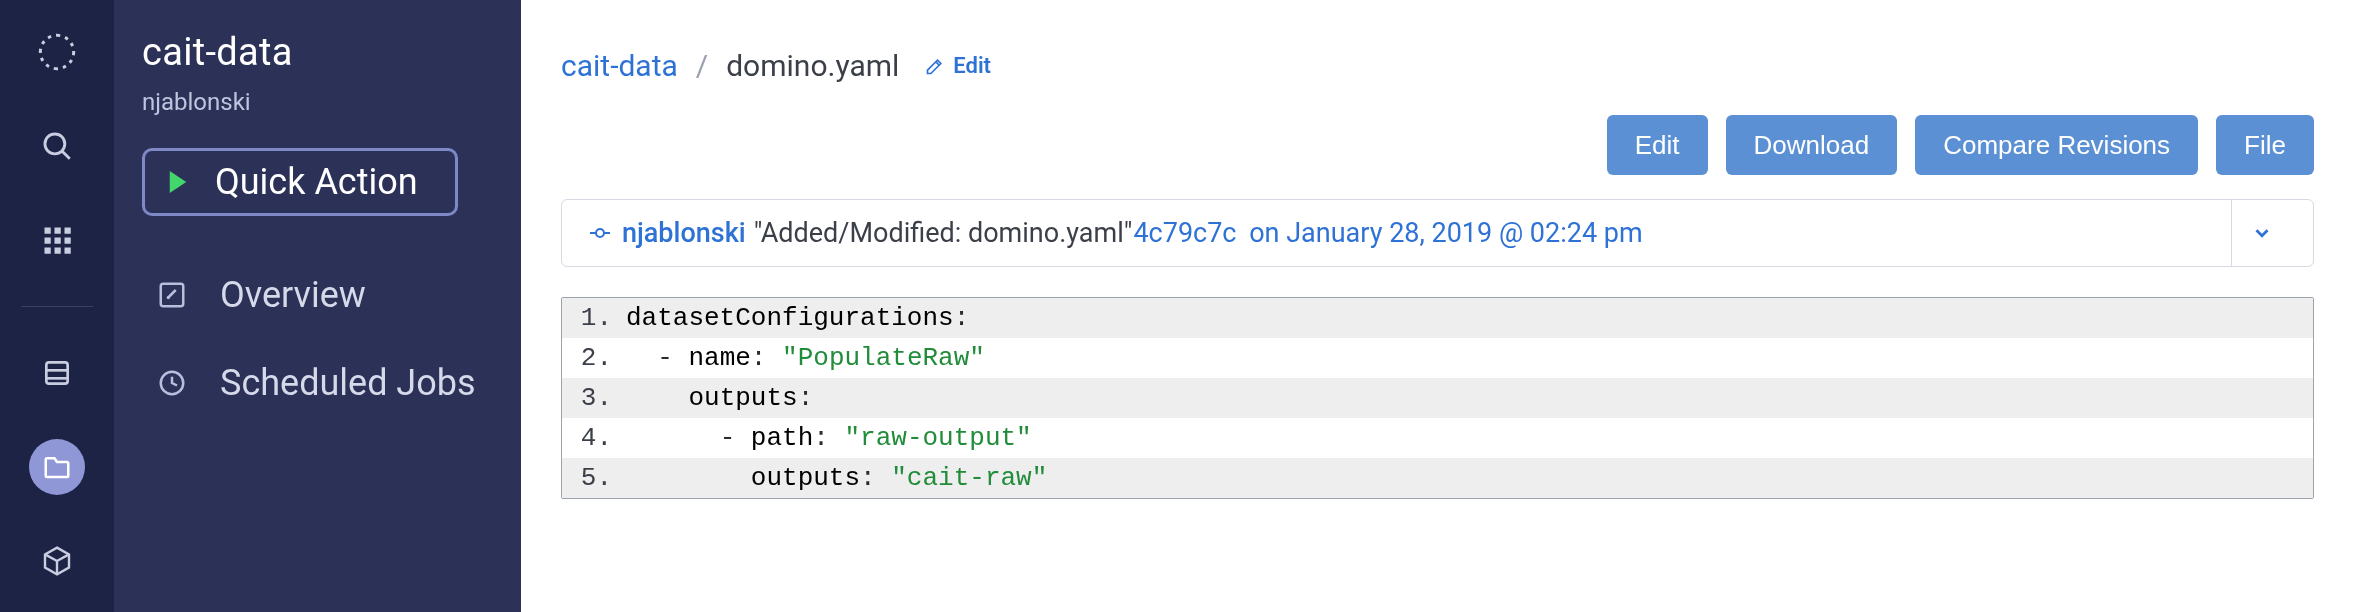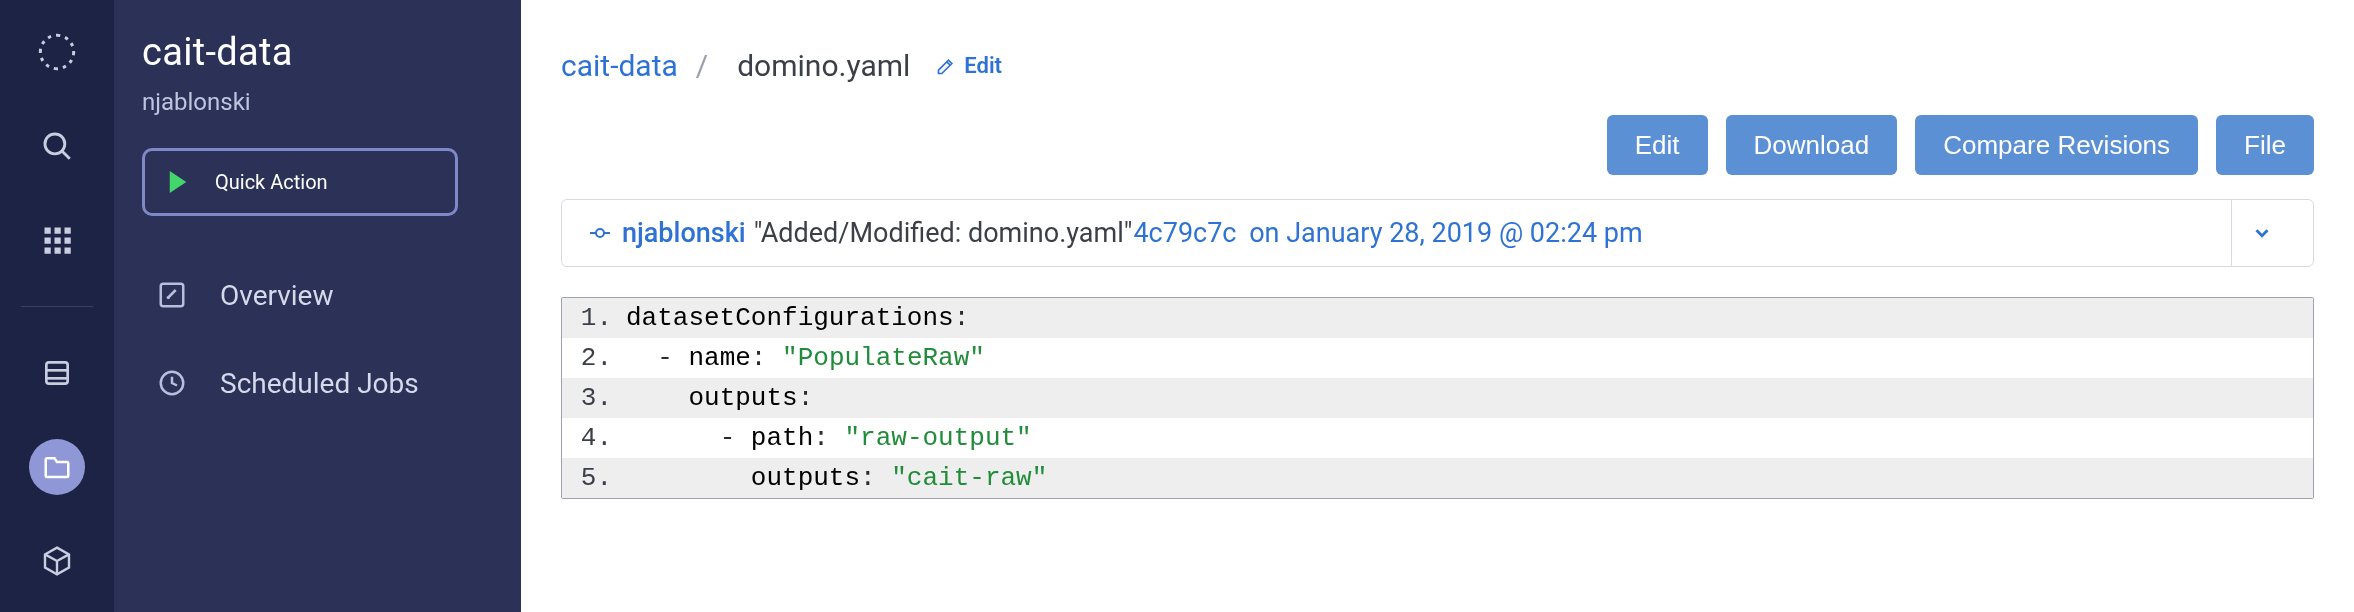--- a/index.html
+++ b/index.html
@@ -133,7 +133,6 @@
 }
 .breadcrumb-file {
   color: #3b3f48;
-  margin-left: 11px;
 }
 .breadcrumb-edit {
   display: flex;

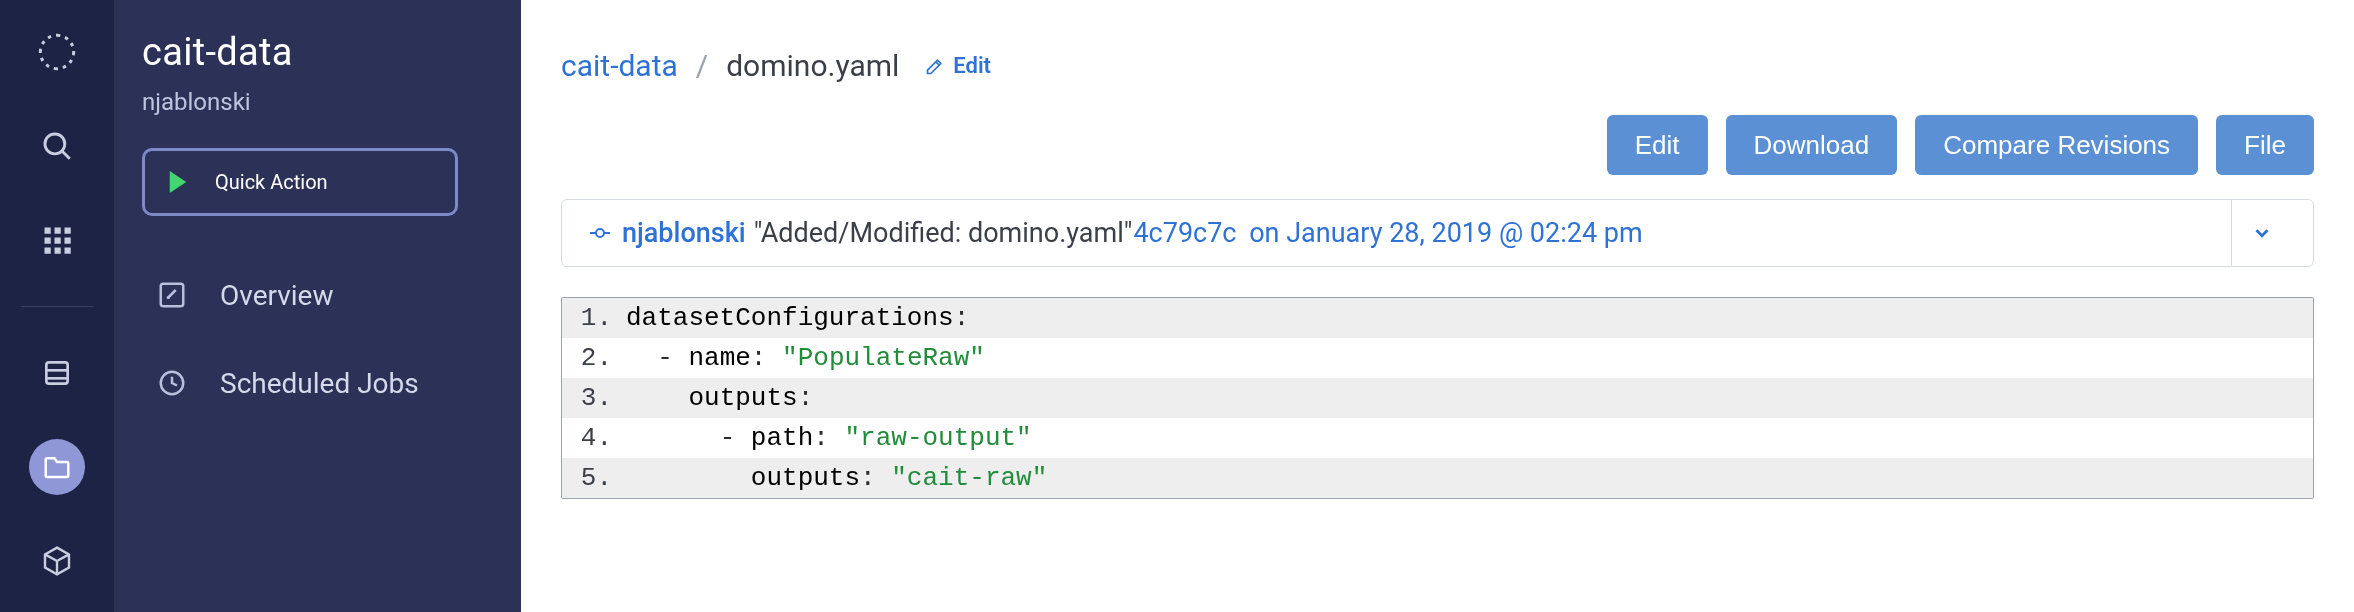--- a/index.html
+++ b/index.html
@@ -84,7 +84,7 @@
 }
 .quick-action-btn .label {
   color: #ffffff;
-  font-size: 20px;
+  font-size: 36px;
 }
 .side-nav {
   margin-top: 28px;

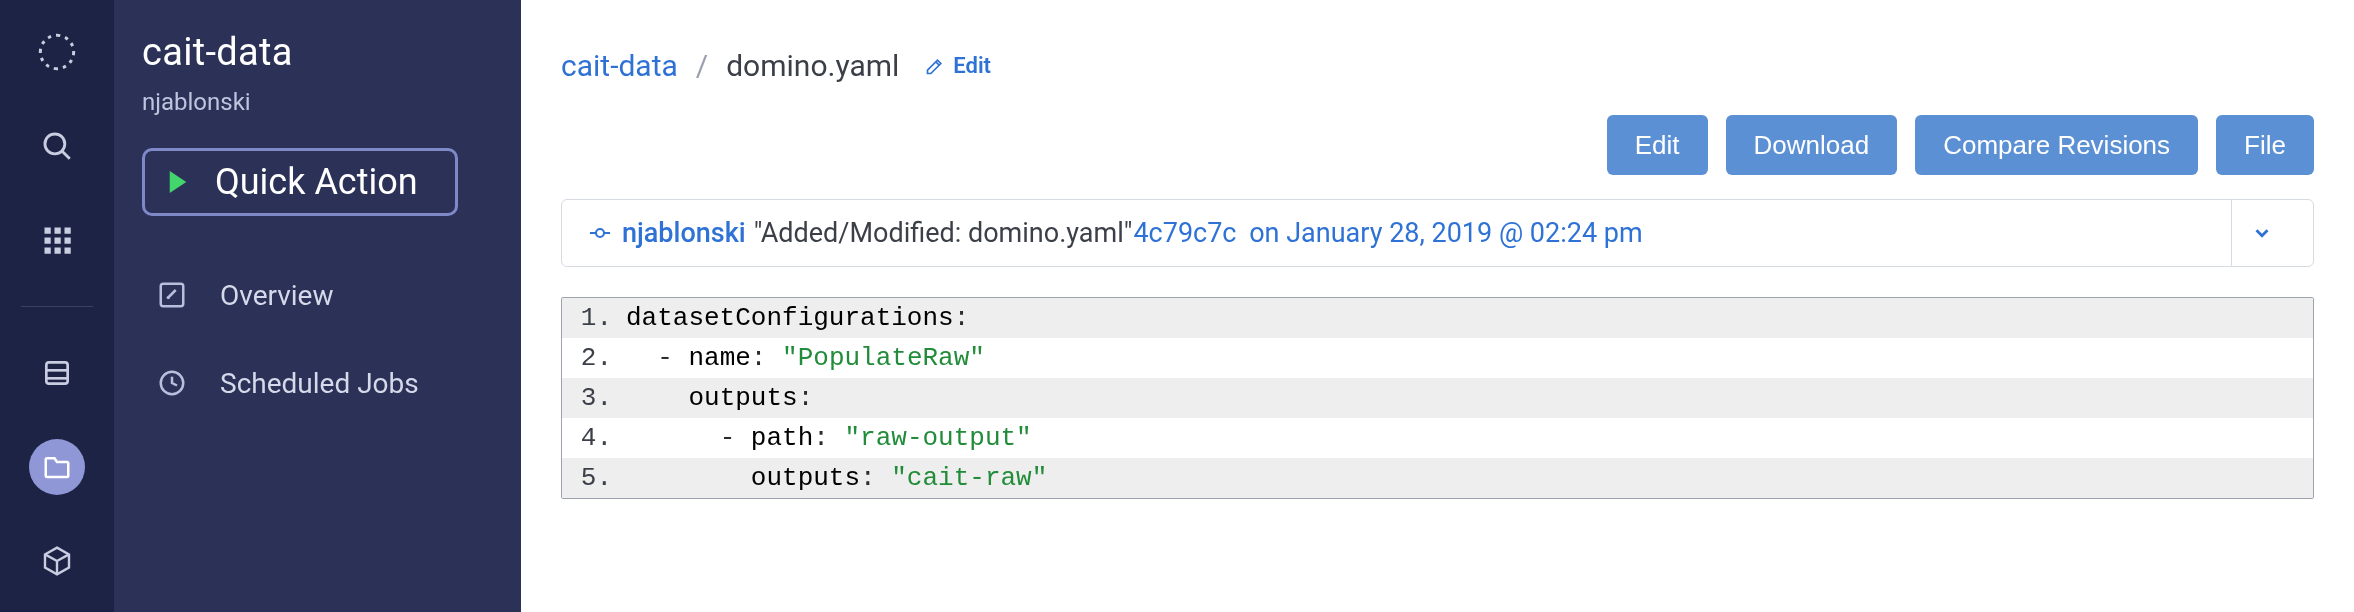--- a/index.html
+++ b/index.html
@@ -99,7 +99,7 @@
   gap: 30px;
   padding: 0 12px;
   color: #d5d9ea;
-  font-size: 28px;
+  font-size: 36px;
   border-radius: 6px;
   cursor: pointer;
 }

